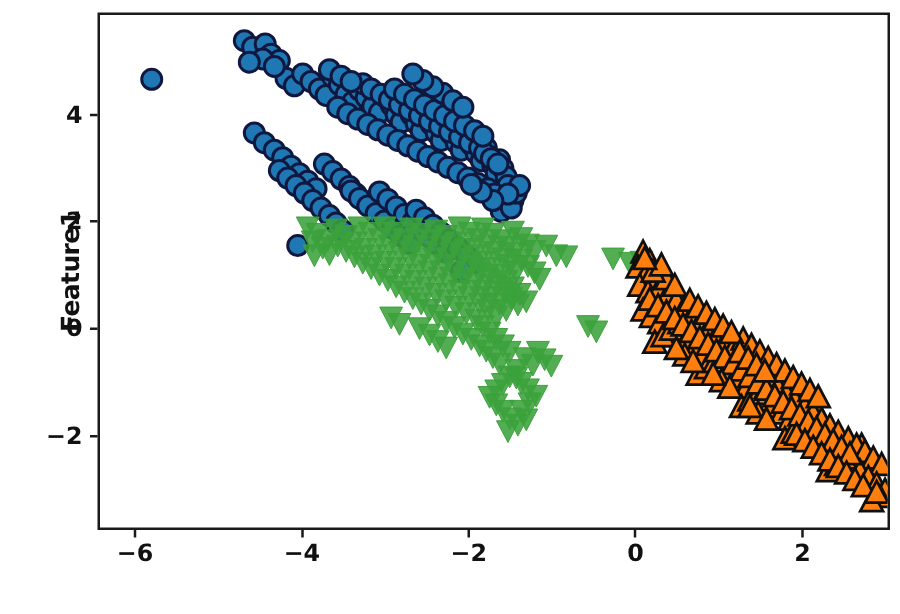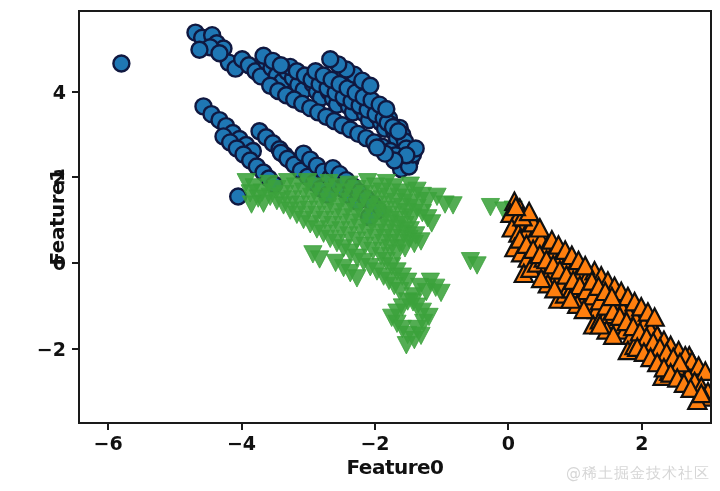--- a/index.html
+++ b/index.html
@@ -595,7 +595,6 @@
       <div class="ticklabel ticklabel-y" style="top: 348.922px;">−2</div>
     </div>
 
-  <div id="xlabel">Feature0</div>
   <div id="ylabel">Feature1</div>
 
   <div id="watermark">@稀土掘金技术社区</div>

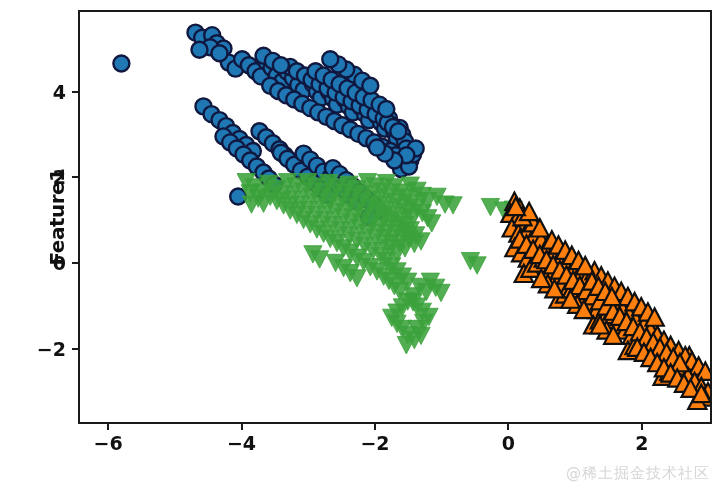--- a/index.html
+++ b/index.html
@@ -597,7 +597,6 @@
 
   <div id="ylabel">Feature1</div>
 
-  <div id="watermark">@稀土掘金技术社区</div>
 </div>
 
 </body></html>

